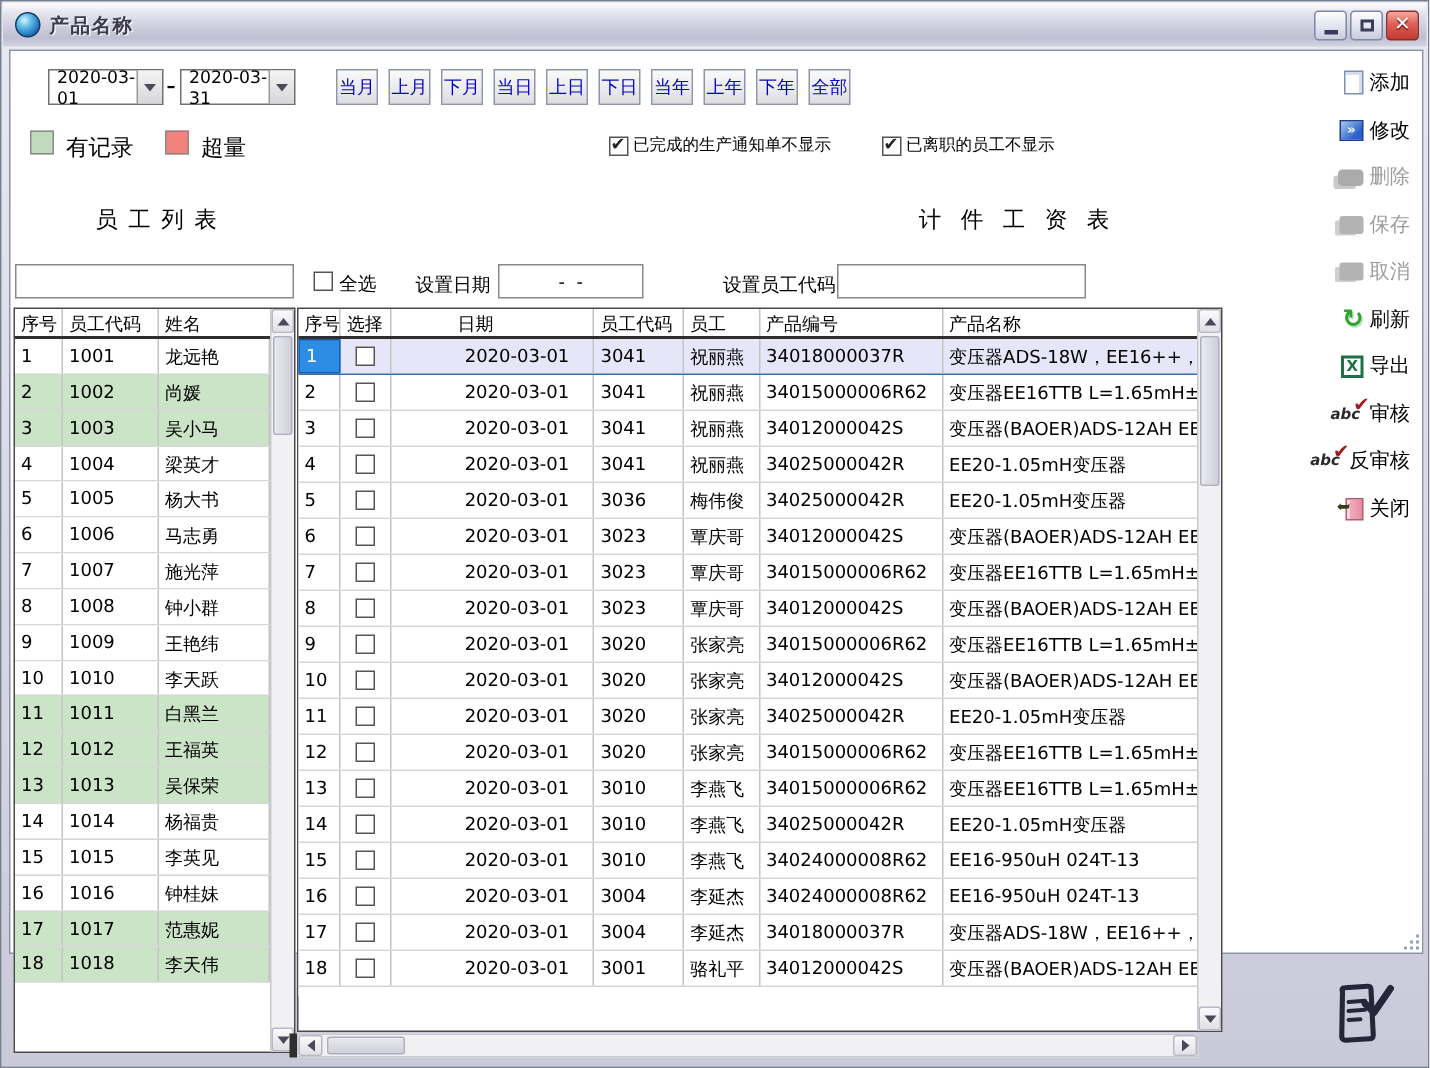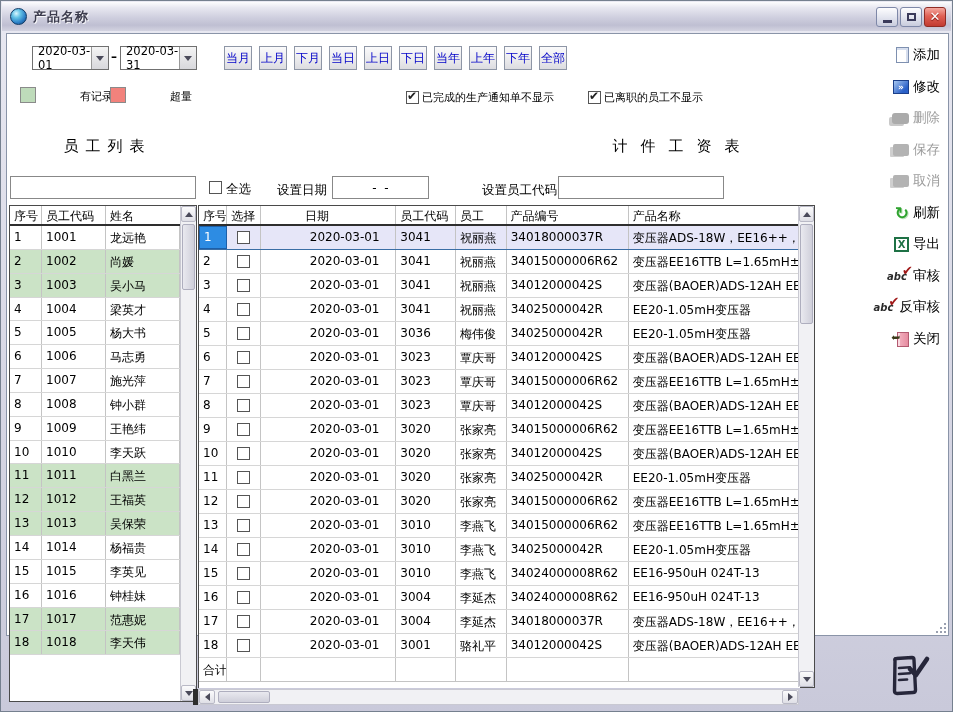--- a/index.html
+++ b/index.html
@@ -47,7 +47,7 @@
 
   
   .swatch { position:absolute; width:16px; height:16px; border:1px solid #8A8A8A; }
-  .lgd-label { position:absolute; font-size:11px;margin-left:36px; }
+  .lgd-label { position:absolute; font-size:15px; }
   .cb { width:13px; height:13px; border:1px solid #555; background:#fff; display:inline-block; position:relative; }
   .cb.checked::after { content:"✔"; position:absolute; left:0px; top:-3px; font-size:12px; color:#222; }
   .filter { position:absolute; top:57px; display:flex; align-items:flex-start; gap:3px; }

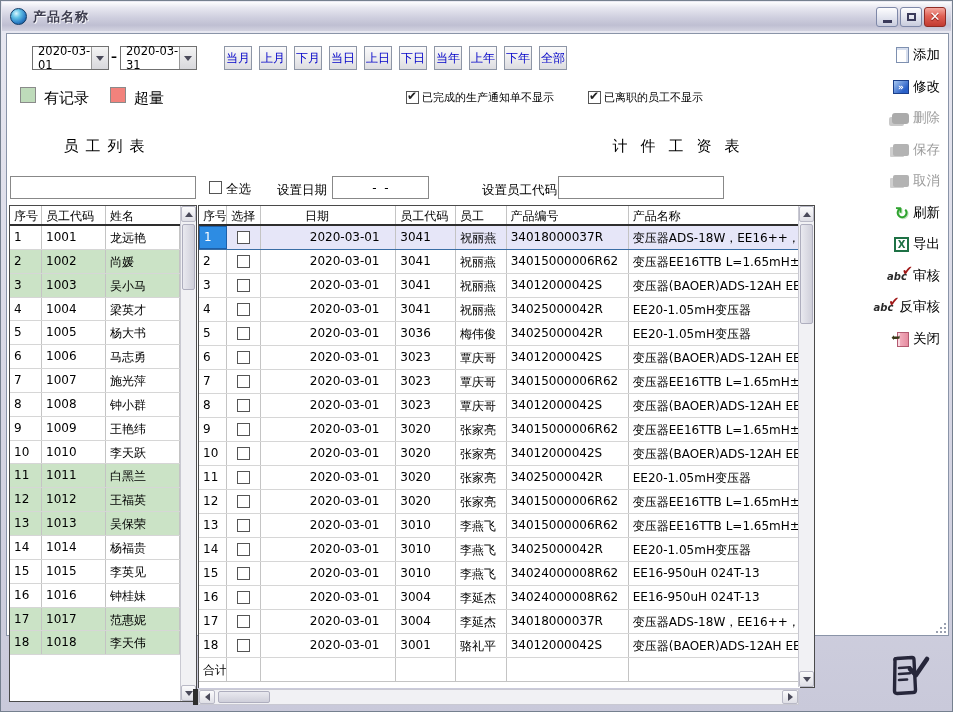--- a/index.html
+++ b/index.html
@@ -528,15 +528,6 @@
             <div class="rc c6">变压器(BAOER)ADS-12AH EE16(加</div>
           </div>
         </div>
-      <div class="totrow">
-        <div class="rc c0">合计</div>
-        <div class="rc c1"></div>
-        <div class="rc c2"></div>
-        <div class="rc c3"></div>
-        <div class="rc c4"></div>
-        <div class="rc c5"></div>
-        <div class="rc c6"></div>
-      </div>
       <div class="partialrow"></div>
       <div class="vscroll">
         <span class="sbtn top">

